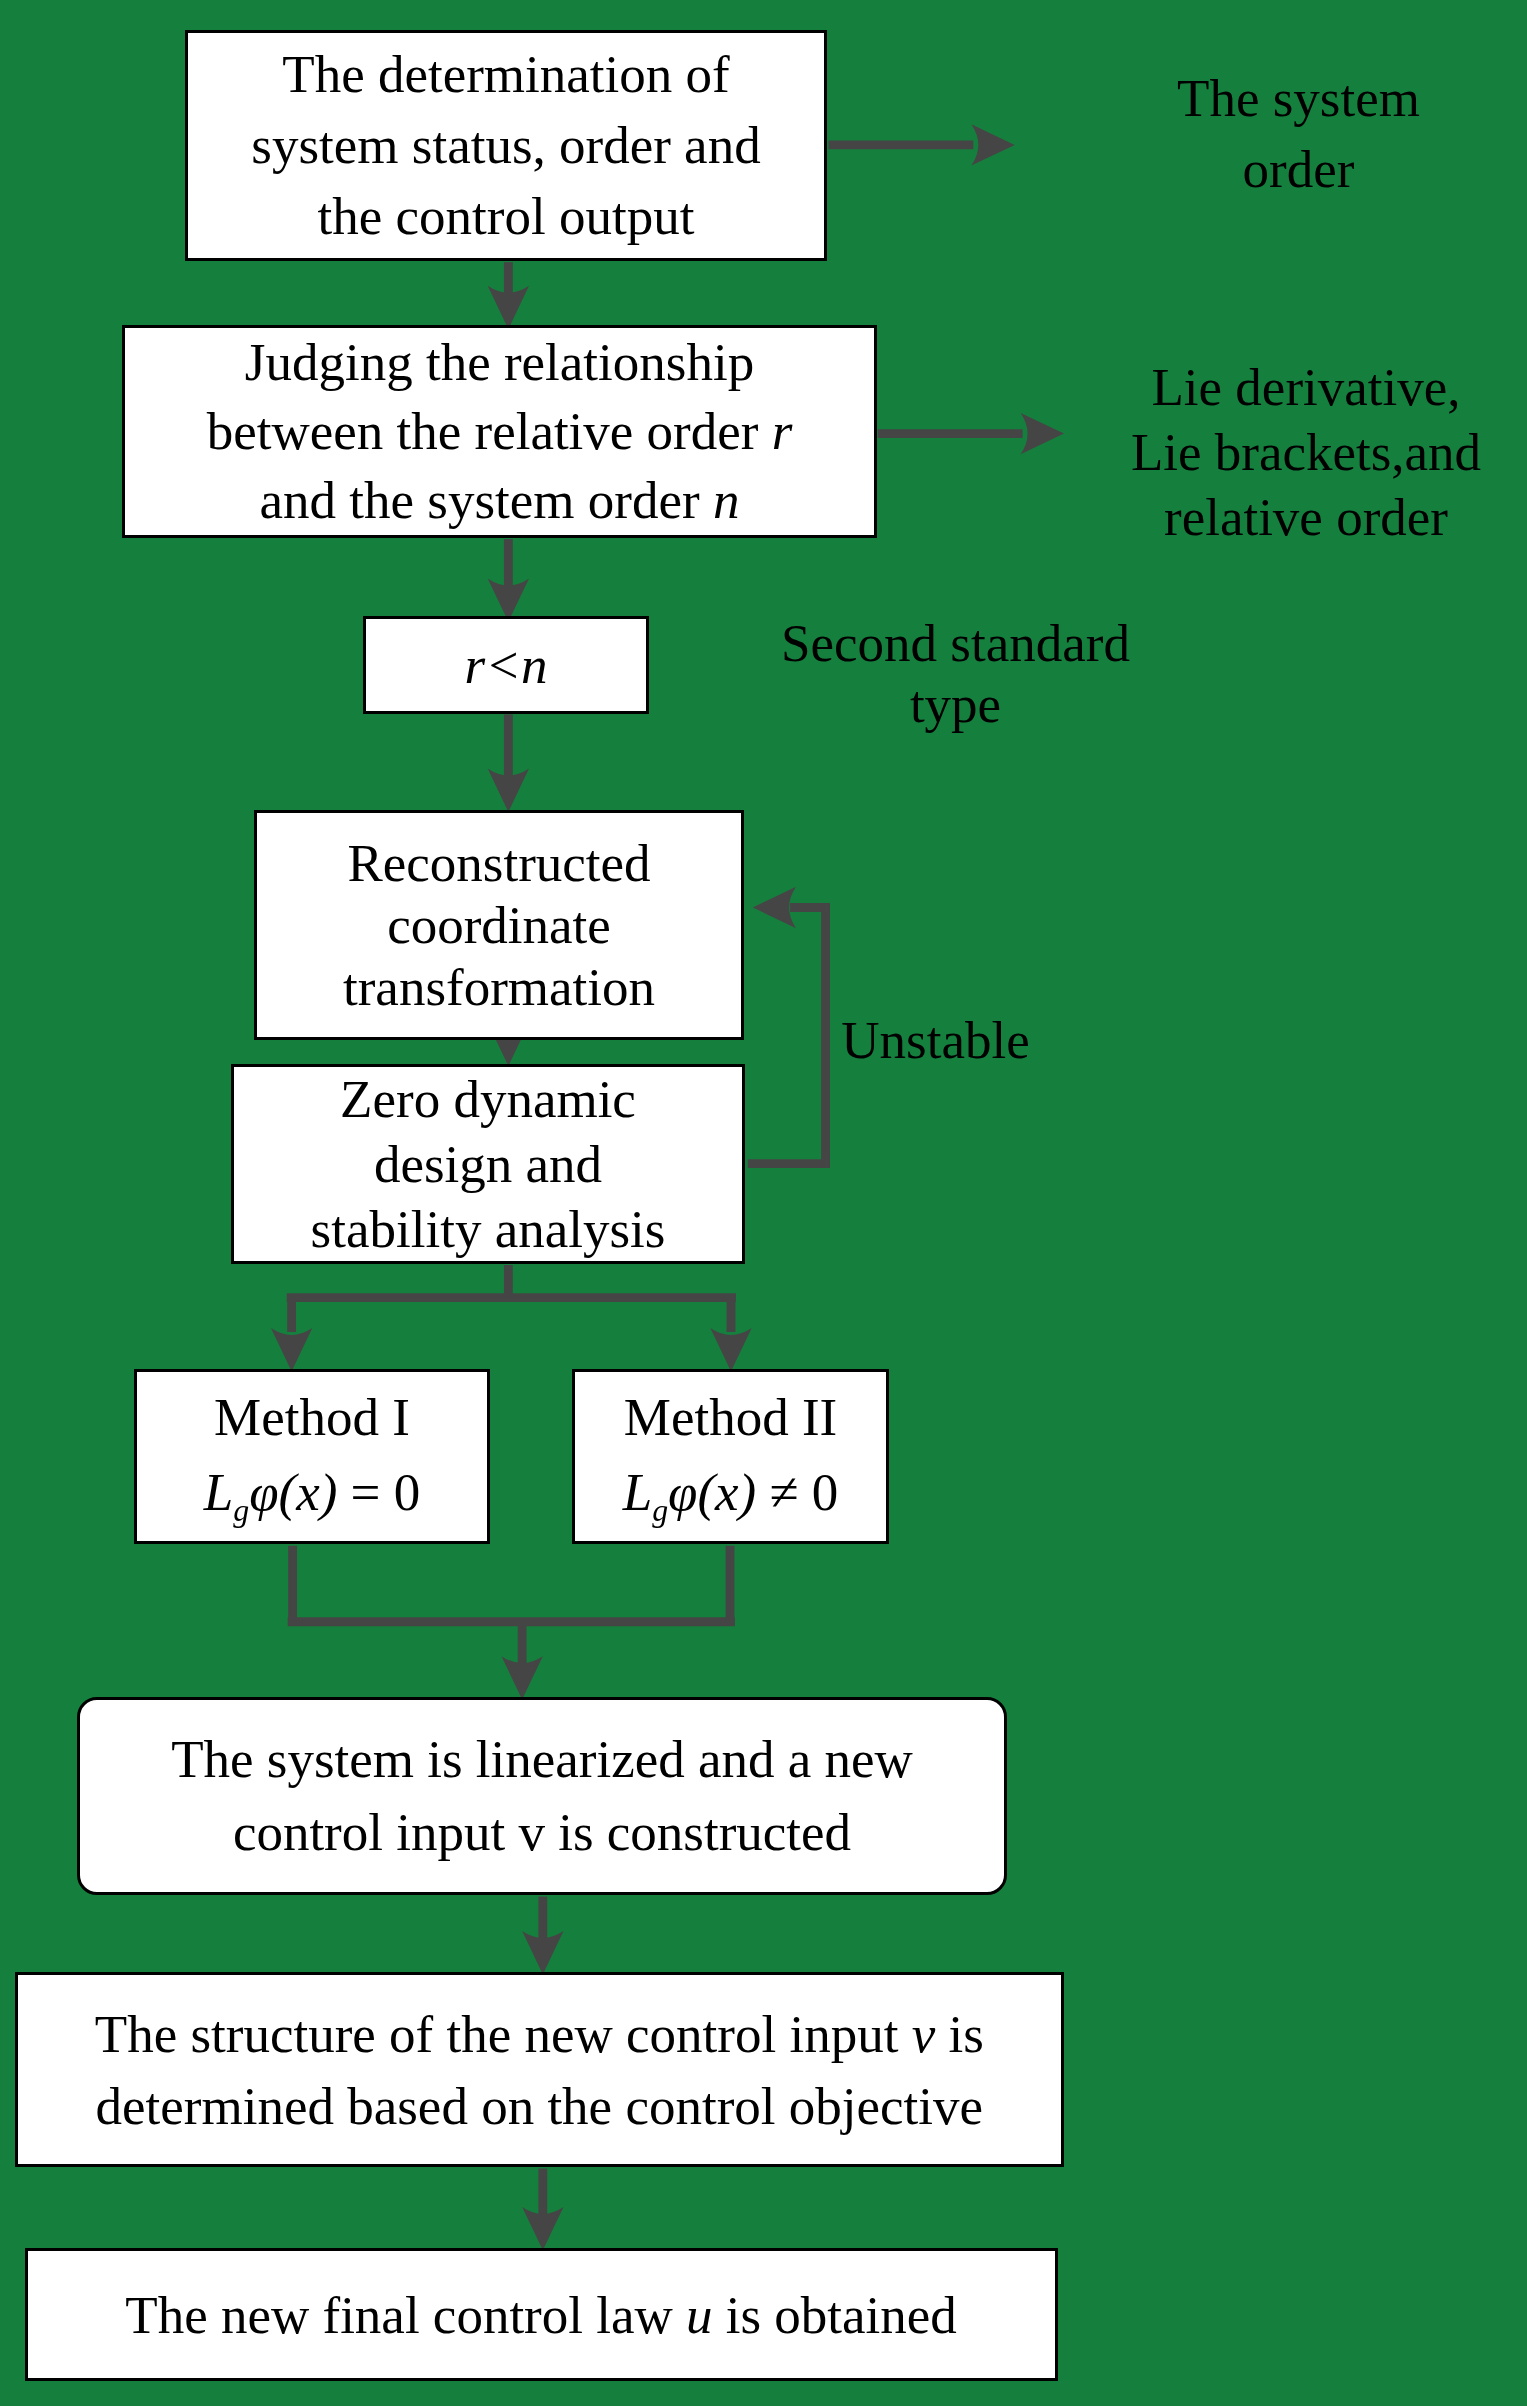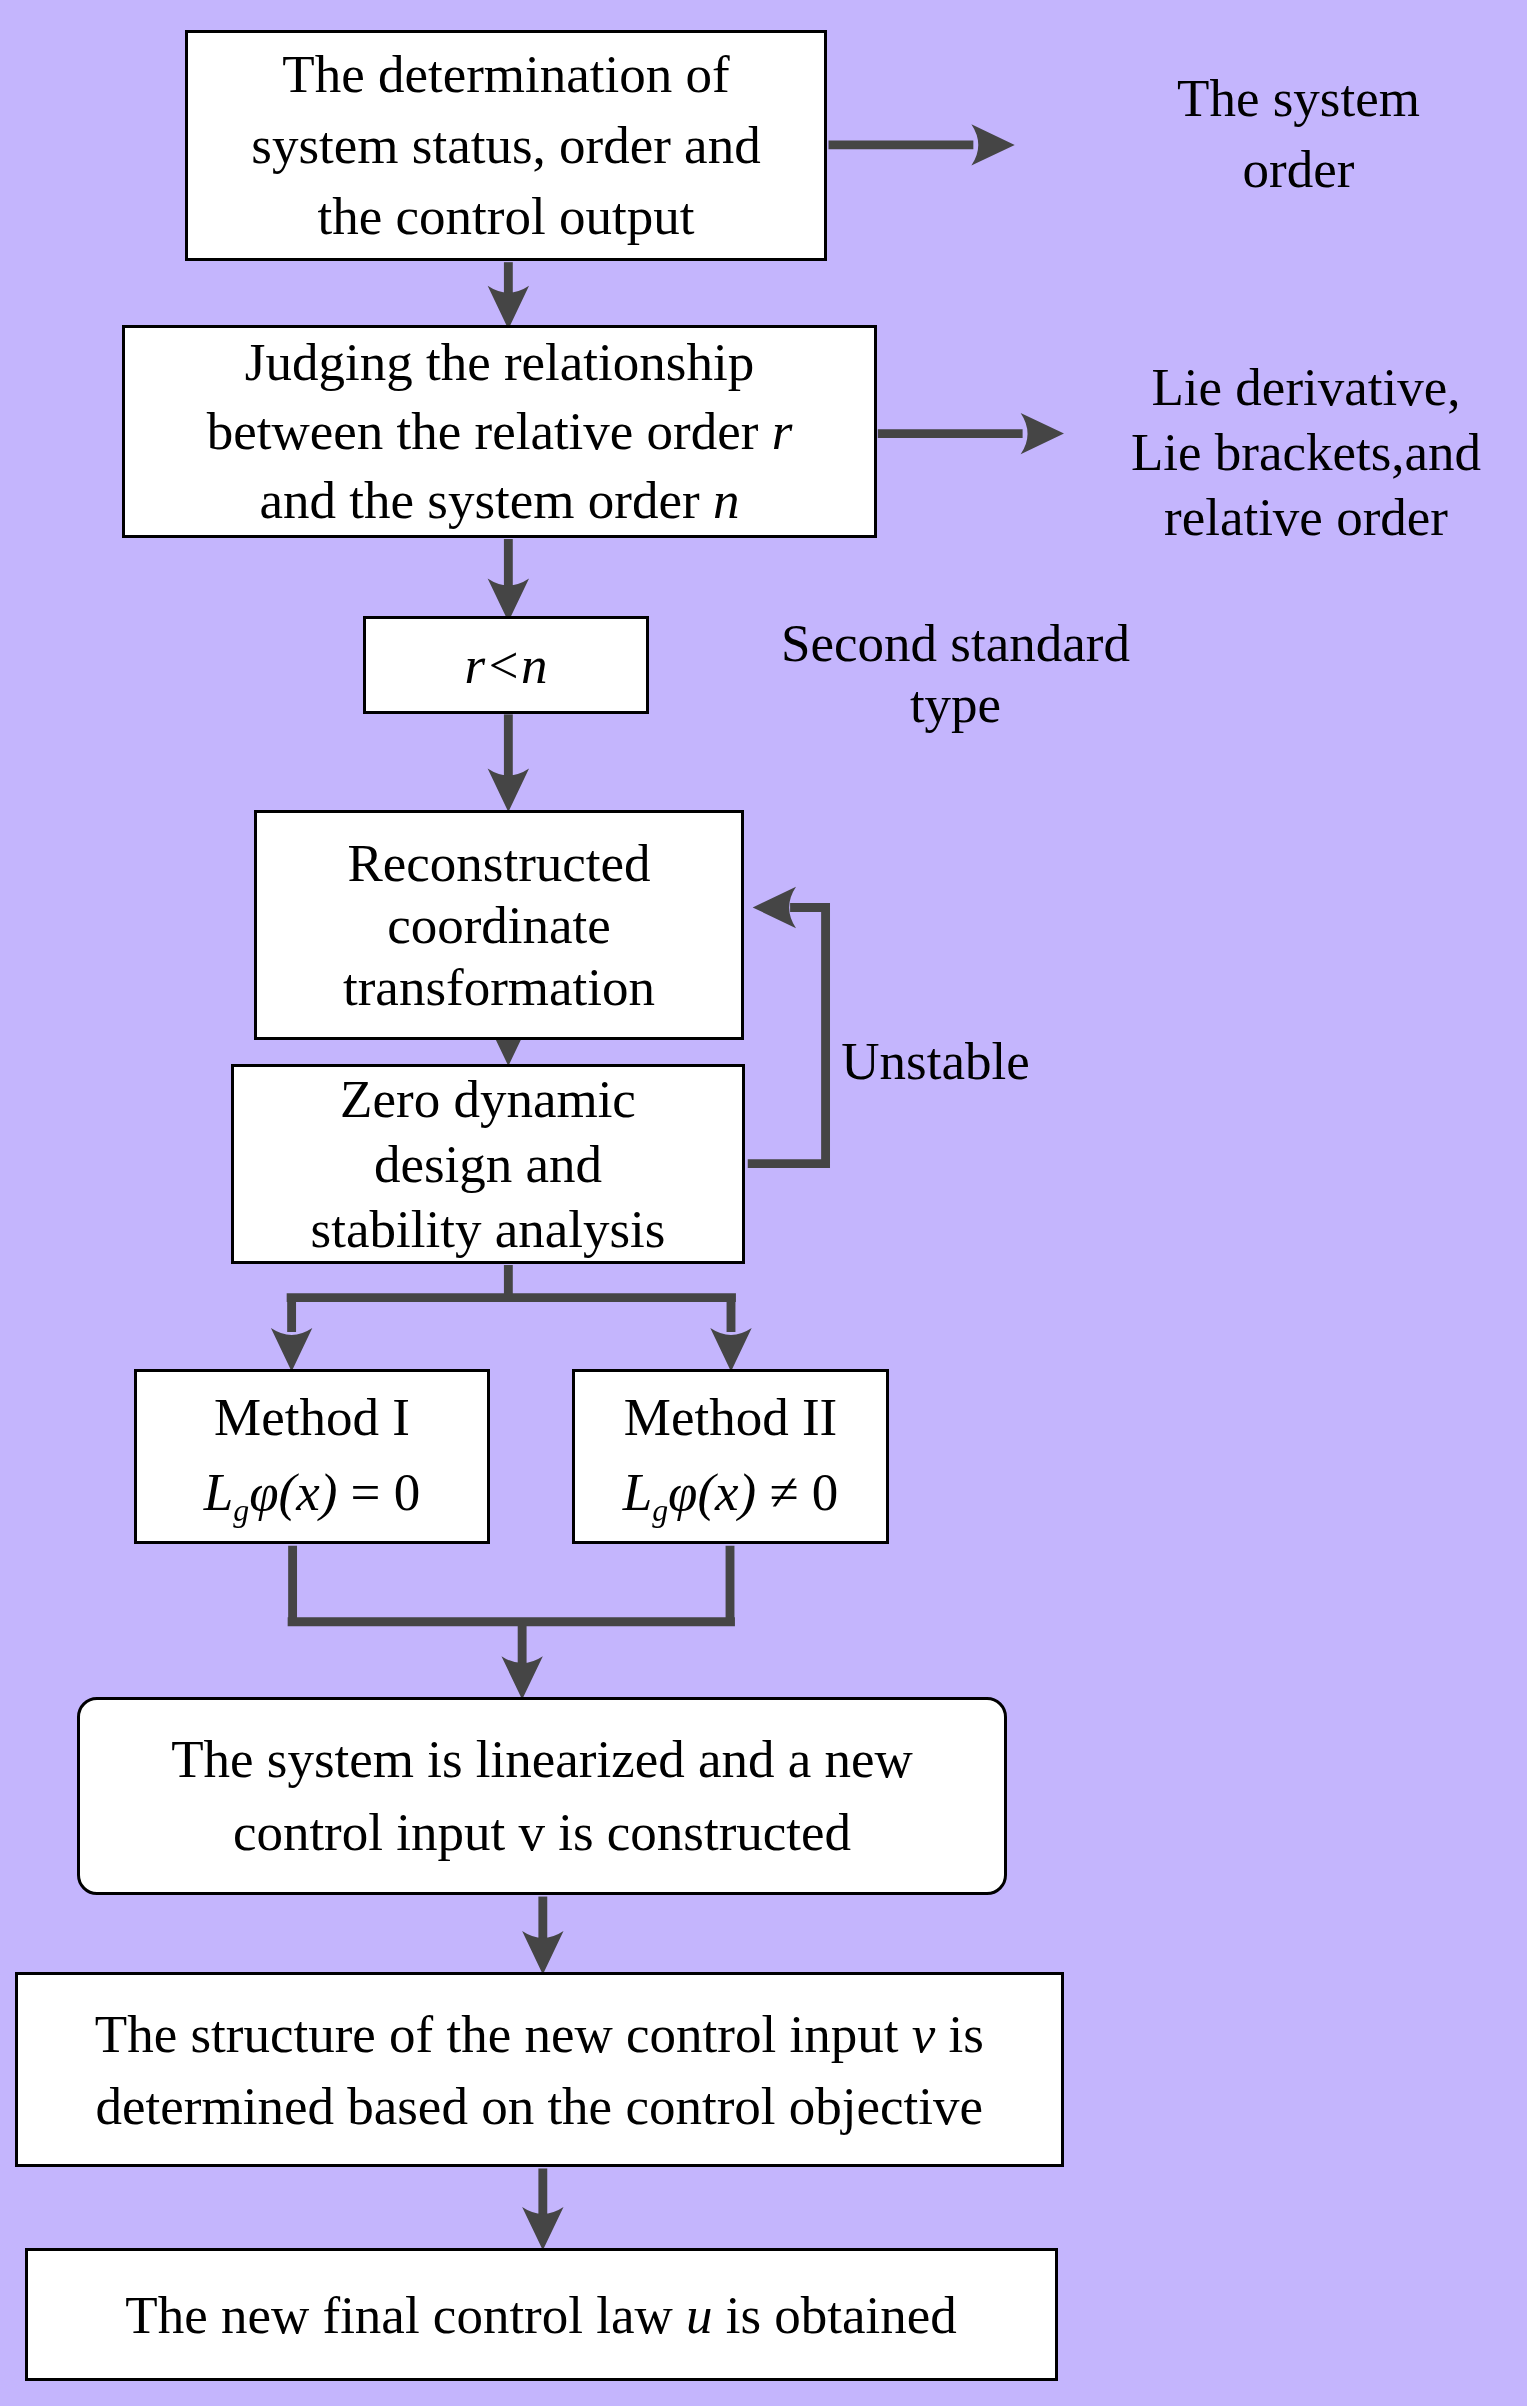--- a/index.html
+++ b/index.html
@@ -8,7 +8,7 @@
     position:relative;
     width:1528px;
     height:2407px;
-    background:#c4b5fd;
+    background:#15803d;
     font-family:"Liberation Serif","DejaVu Serif",serif;
     color:#000000;
     overflow:hidden;

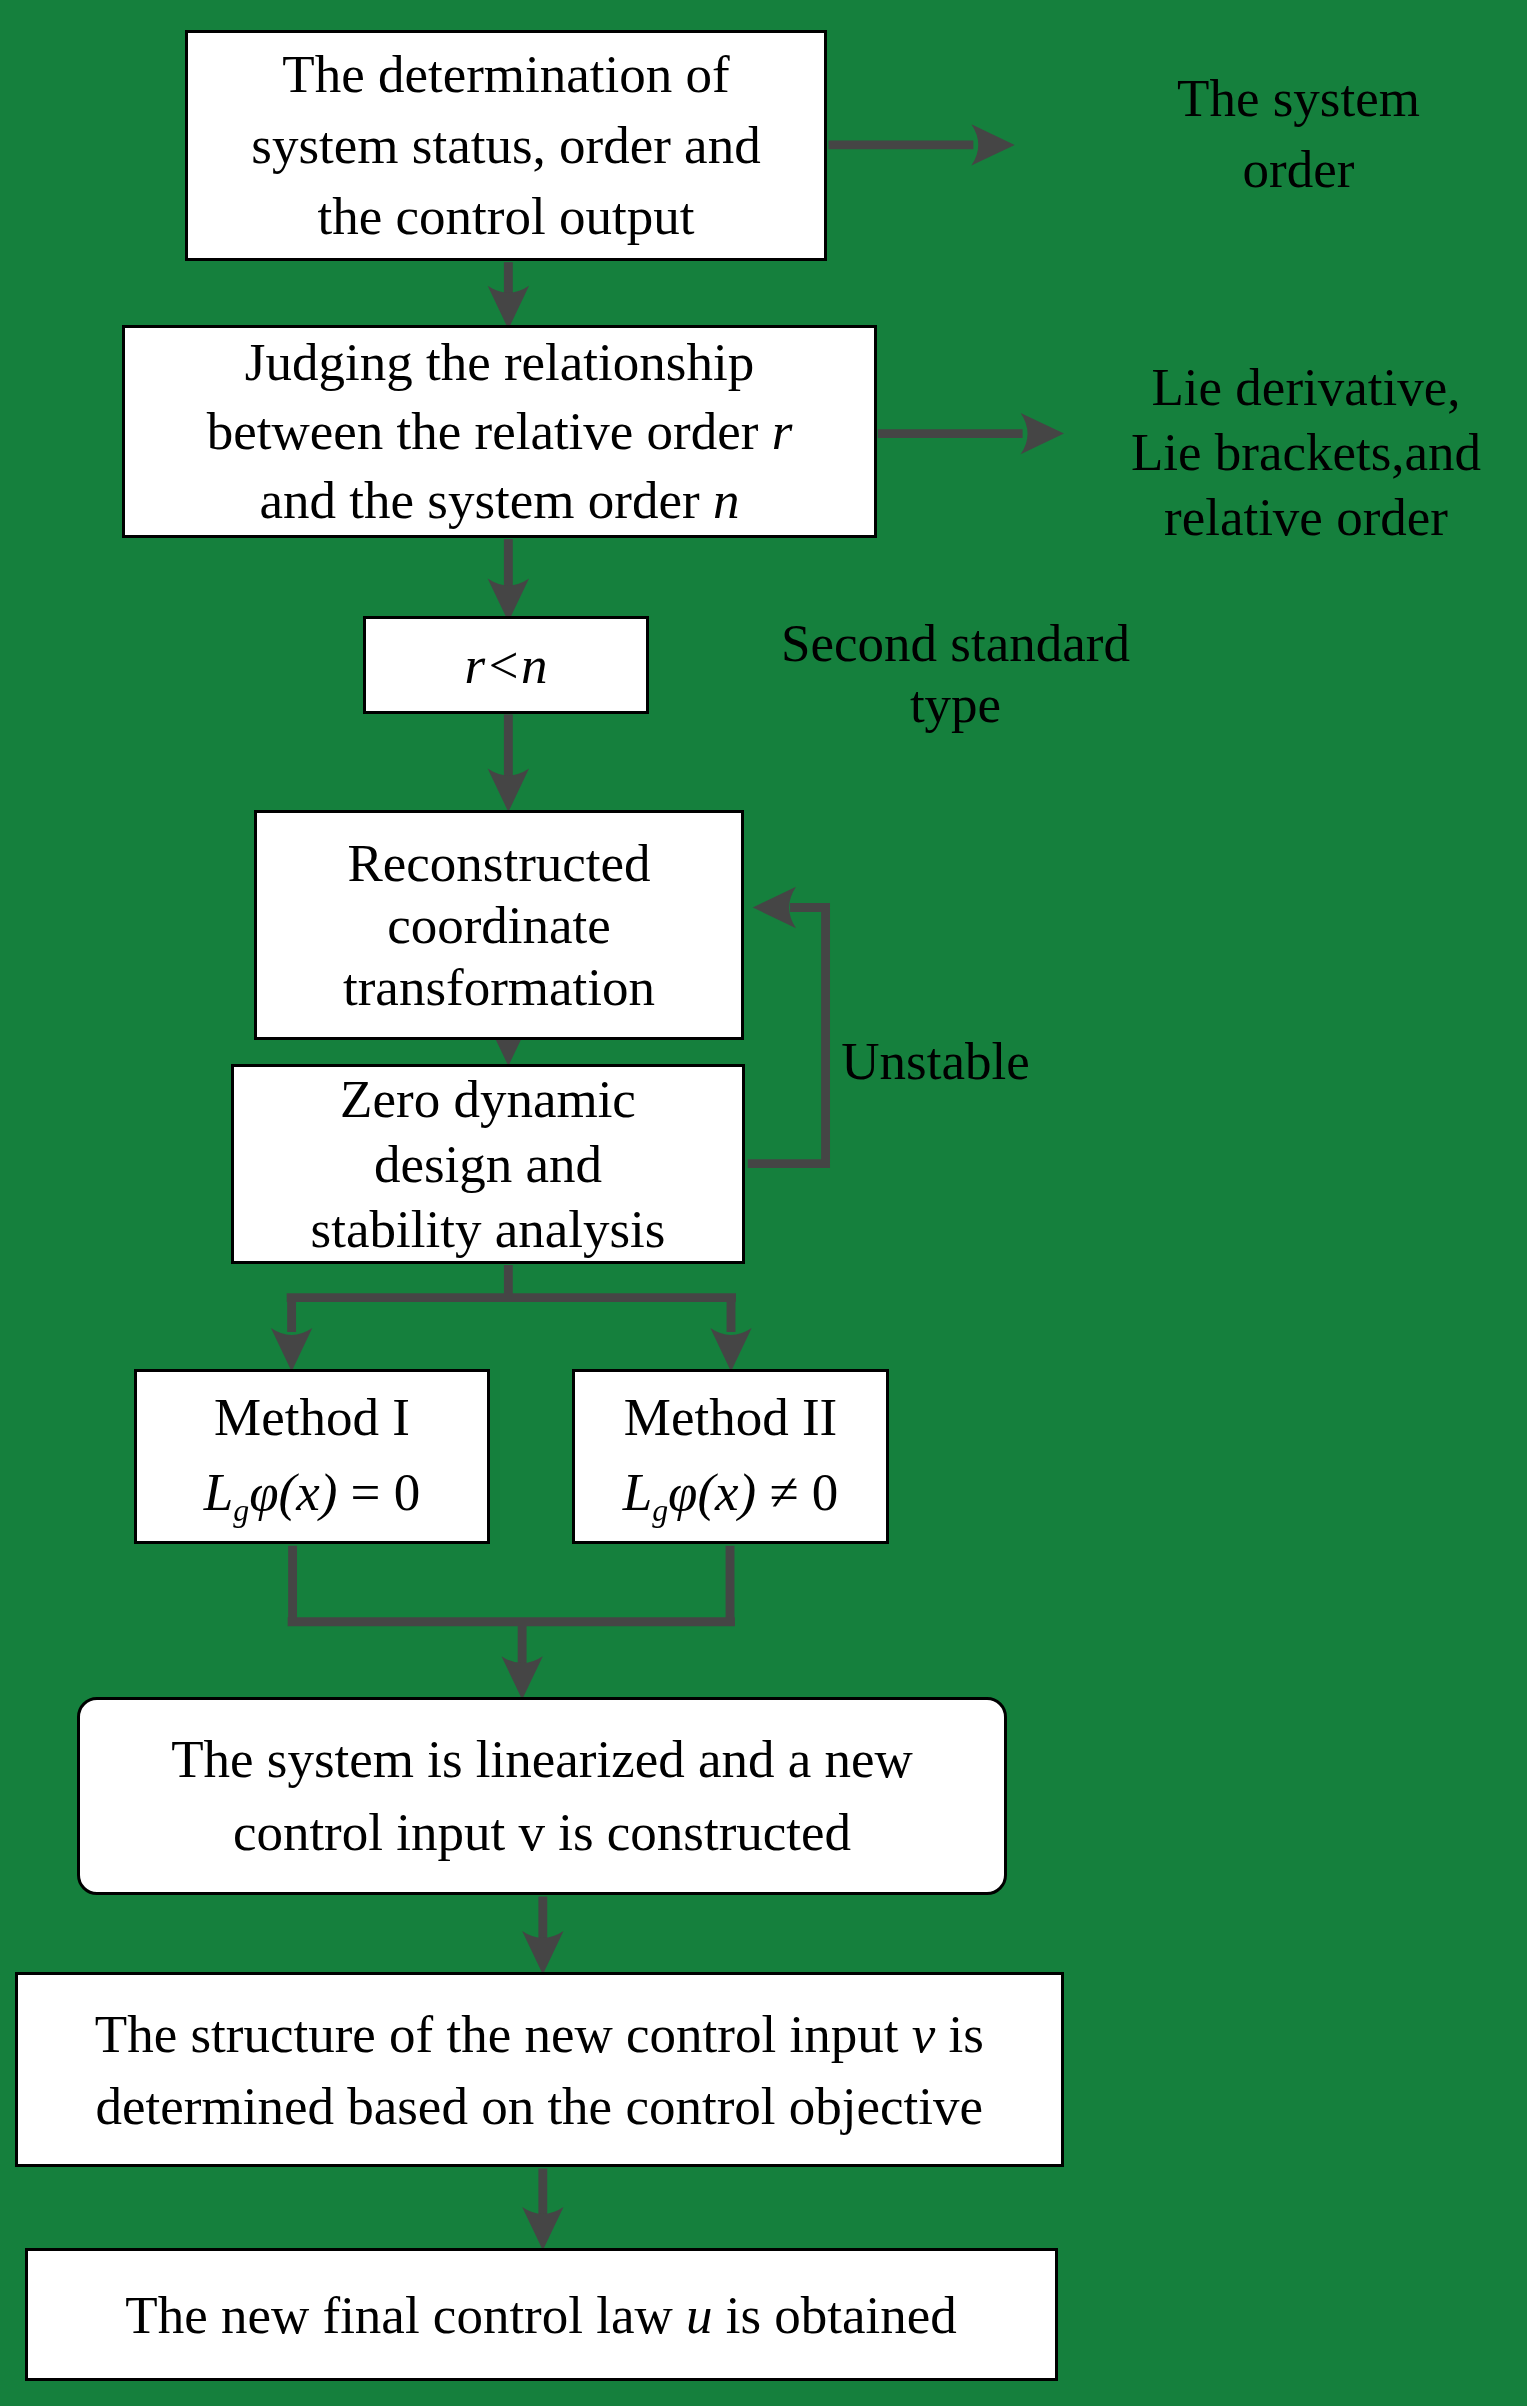--- a/index.html
+++ b/index.html
@@ -155,7 +155,7 @@
     <span class="ln">type</span>
   </div>
 
-  <div class="lbl lh56" style="left:827px;top:1013px;width:217px;margin-top:21px;">
+  <div class="lbl lh56" style="left:827px;top:1013px;width:217px;">
     <span class="ln">Unstable</span>
   </div>
 

